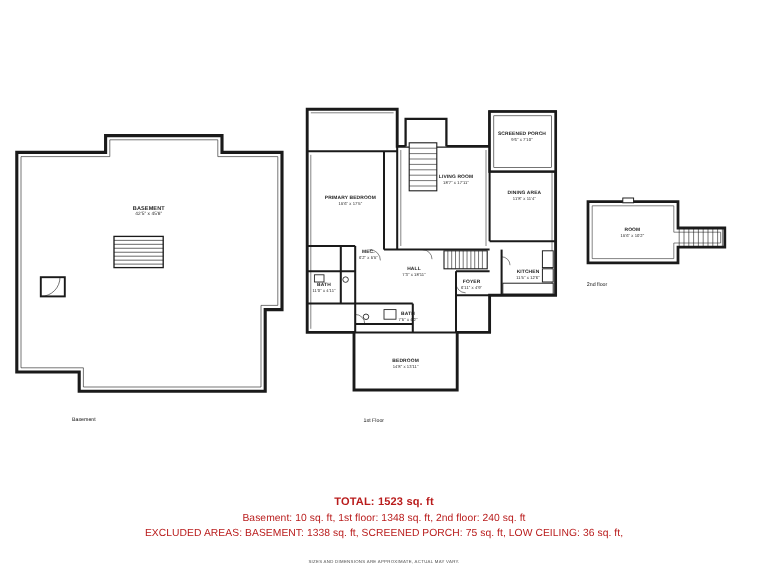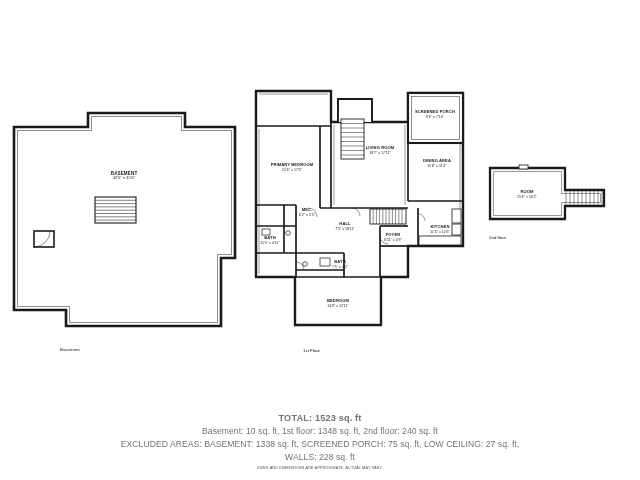--- a/index.html
+++ b/index.html
@@ -61,7 +61,7 @@
     left: 0;
     width: 640px;
     text-align: center;
-    color: #737373;
+    color: #b91c1c;
   }
   .summary .l1 {
     font-size: 9.2px;

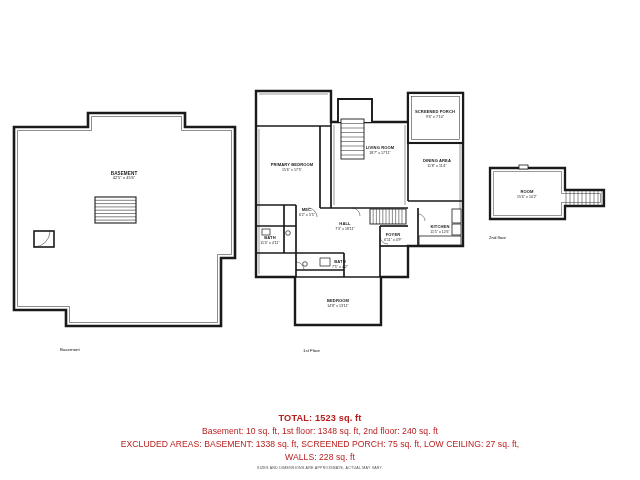--- a/index.html
+++ b/index.html
@@ -281,7 +281,7 @@
   <div class="summary" style="top:412px;">
     <div class="l1">TOTAL: 1523 sq. ft</div>
     <div class="l2">Basement: 10 sq. ft, 1st floor: 1348 sq. ft, 2nd floor: 240 sq. ft</div>
-    <div class="l2">EXCLUDED AREAS: BASEMENT: 1338 sq. ft, SCREENED PORCH: 75 sq. ft, LOW CEILING: 27 sq. ft,</div>
+    <div class="l2">EXCLUDED AREAS: BASEMENT: 1338 sq. ft, SCREENED PORCH: 75 sq. ft, LOW CEILING: 36 sq. ft,</div>
     <div class="l2">WALLS: 228 sq. ft</div>
   </div>
 

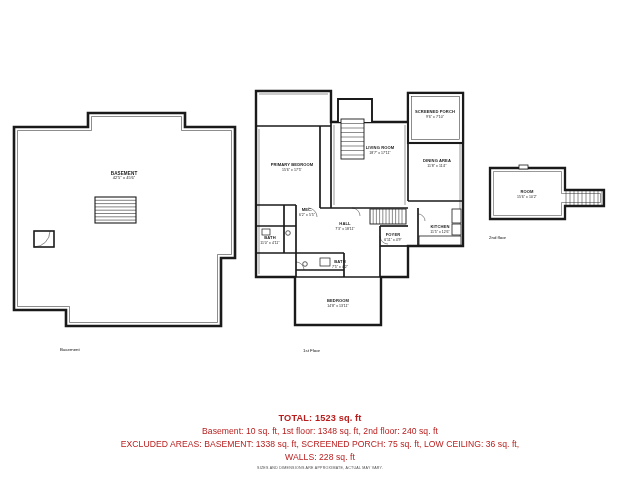--- a/index.html
+++ b/index.html
@@ -282,7 +282,6 @@
     <div class="l1">TOTAL: 1523 sq. ft</div>
     <div class="l2">Basement: 10 sq. ft, 1st floor: 1348 sq. ft, 2nd floor: 240 sq. ft</div>
     <div class="l2">EXCLUDED AREAS: BASEMENT: 1338 sq. ft, SCREENED PORCH: 75 sq. ft, LOW CEILING: 36 sq. ft,</div>
-    <div class="l2">WALLS: 228 sq. ft</div>
   </div>
 
   <div class="disclaimer" style="top:466px;">SIZES AND DIMENSIONS ARE APPROXIMATE, ACTUAL MAY VARY.</div>

